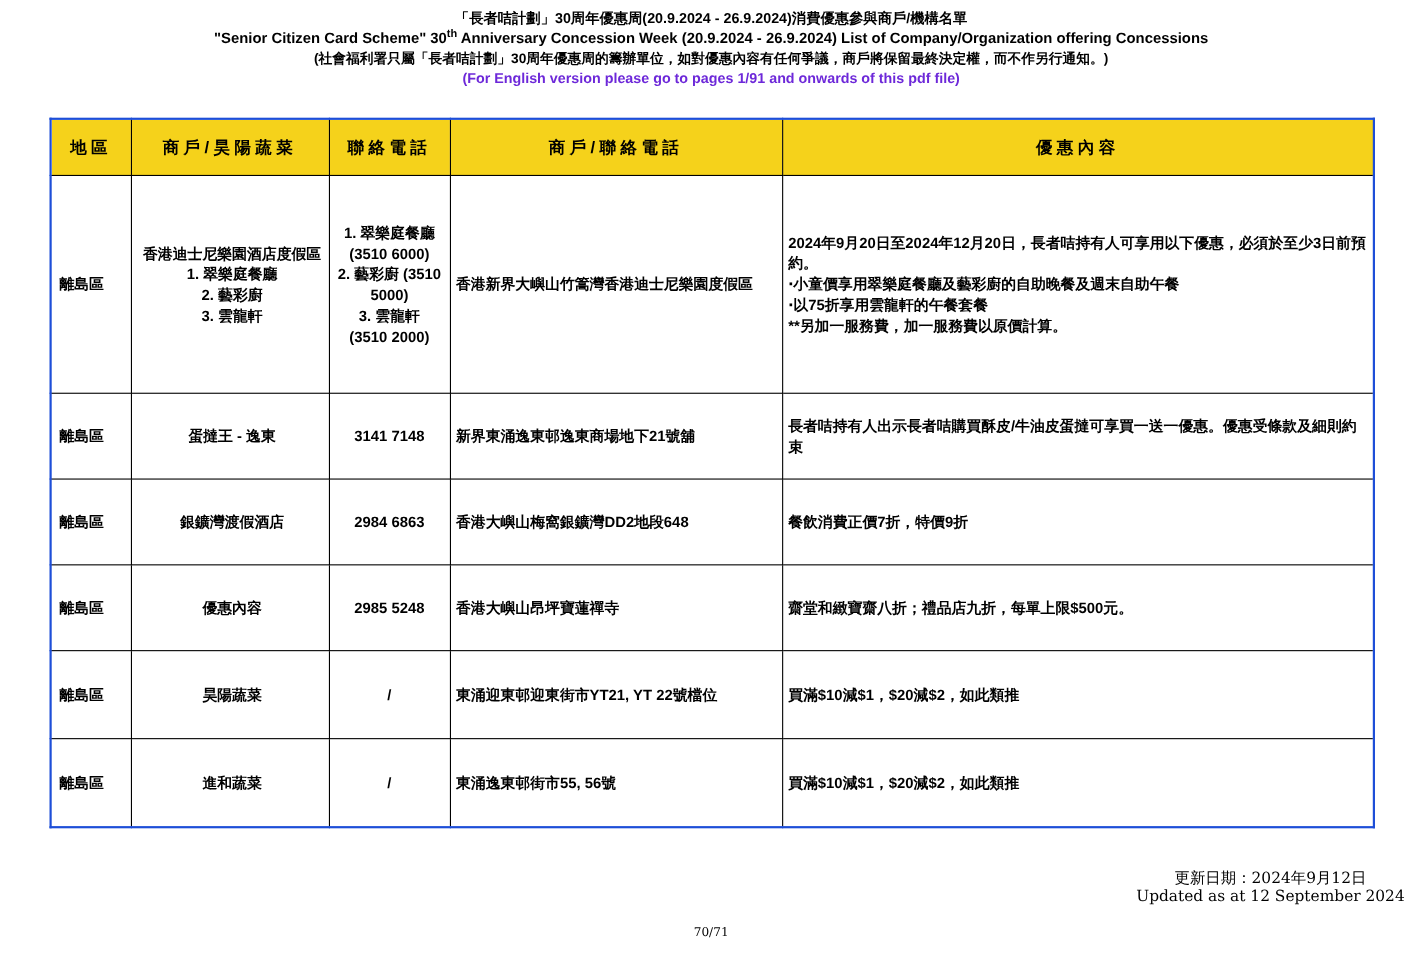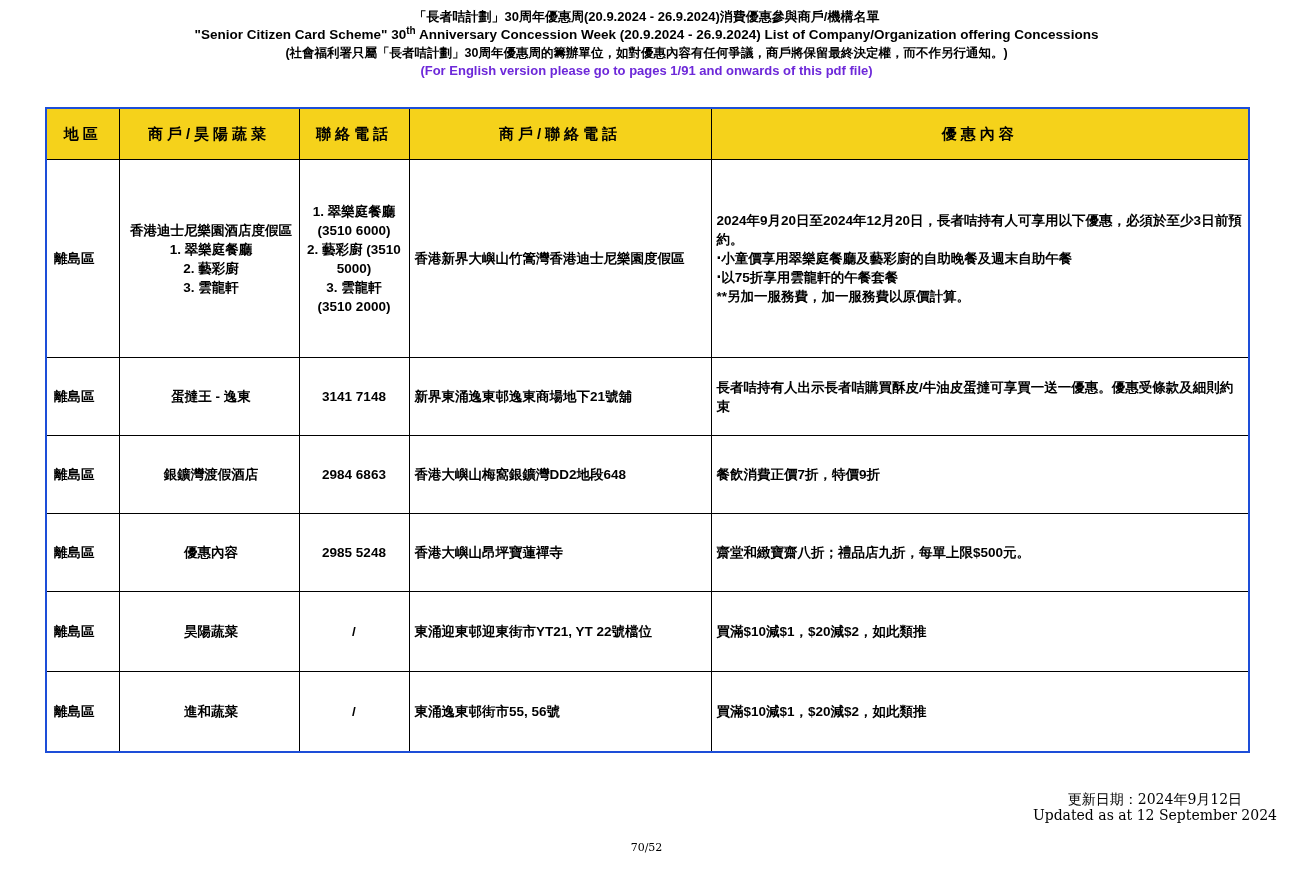--- a/index.html
+++ b/index.html
@@ -155,7 +155,7 @@
   </tbody>
     </table>
 
-  <div class="page-number">70/52</div>
+  <div class="page-number">70/71</div>
 
   <div class="update-block">
     <div>更新日期：2024年9月12日</div>

